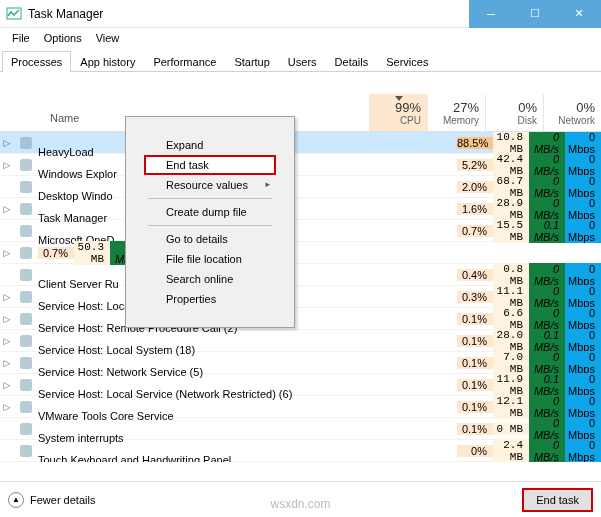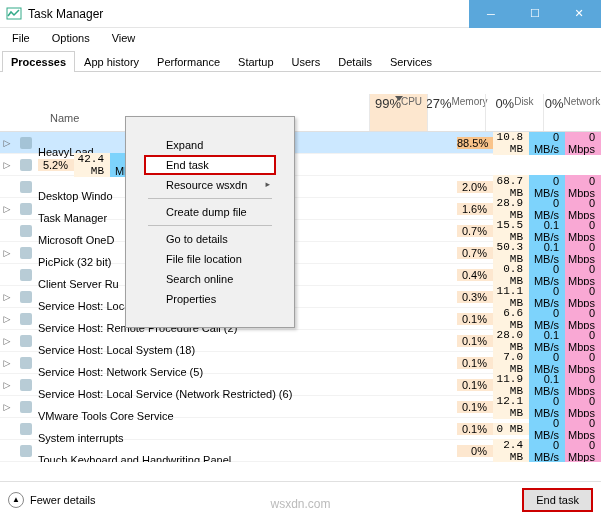--- a/index.html
+++ b/index.html
@@ -10,7 +10,7 @@
   .titlebar .win-btns { display: flex; }
   .win-btn { width: 44px; height: 28px; display: flex; align-items: center; justify-content: center; }
   .win-btn.blue { background: #5aa7db; color: #fff; }
-  .menubar { height: 20px; display: flex; align-items: center; padding: 0 6px; gap: 10px; }
+  .menubar { height: 20px; display: flex; align-items: center; padding: 0 6px; gap: 2px; }
   .menubar span { padding: 2px 6px; }
   .tabs { height: 24px; display: flex; align-items: flex-end; border-bottom: 1px solid #d0d0d0; padding-left: 2px; gap: 0; }
   .tab { padding: 4px 8px; border: 1px solid transparent; border-bottom: none; position: relative; top: 1px; white-space: nowrap; font-size: 11px; }

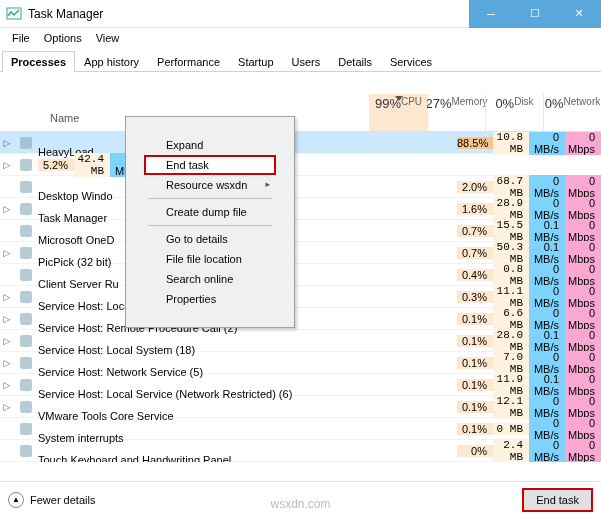--- a/index.html
+++ b/index.html
@@ -14,7 +14,7 @@
   .menubar span { padding: 2px 6px; }
   .tabs { height: 24px; display: flex; align-items: flex-end; border-bottom: 1px solid #d0d0d0; padding-left: 2px; gap: 0; }
   .tab { padding: 4px 8px; border: 1px solid transparent; border-bottom: none; position: relative; top: 1px; white-space: nowrap; font-size: 11px; }
-  .tab.active { border-color: #d0d0d0; background: #fff; font-weight: bold; }
+  .tab.active { border-color: #d0d0d0; background: #fff; }
   .cols-header { display: flex; height: 38px; border-bottom: 1px solid #e0e0e0; align-items: stretch; margin-top: 22px; padding-left: 44px; }
   .ch-name { flex: 1; padding: 18px 6px 4px 6px; color: #555; }
   .ch-col { width: 58px; border-left: 1px solid #e8e8e8; text-align: right; padding: 2px 6px; display: flex; flex-direction: row; justify-content: center; }

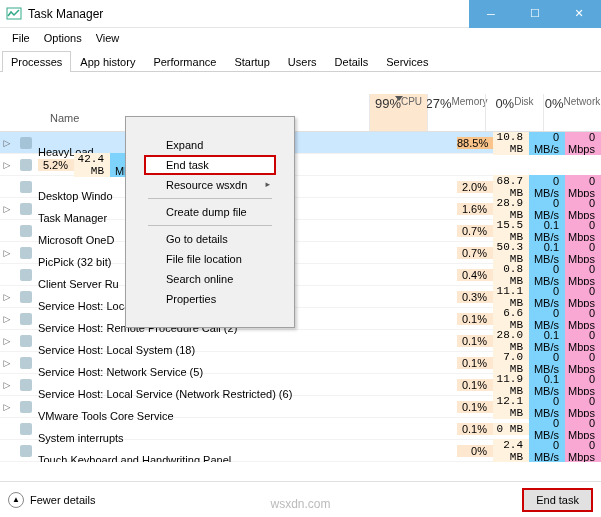--- a/index.html
+++ b/index.html
@@ -17,7 +17,7 @@
   .tab.active { border-color: #d0d0d0; background: #fff; }
   .cols-header { display: flex; height: 38px; border-bottom: 1px solid #e0e0e0; align-items: stretch; margin-top: 22px; padding-left: 44px; }
   .ch-name { flex: 1; padding: 18px 6px 4px 6px; color: #555; }
-  .ch-col { width: 58px; border-left: 1px solid #e8e8e8; text-align: right; padding: 2px 6px; display: flex; flex-direction: row; justify-content: center; }
+  .ch-col { width: 58px; border-left: 1px solid #e8e8e8; text-align: right; padding: 2px 6px; display: flex; flex-direction: column; justify-content: center; }
   .ch-col.sorted { background: #fde7cf; position: relative; }
   .ch-col.sorted::before { content: ""; position: absolute; top: 2px; left: 50%; transform: translateX(-50%); width: 0; height: 0; border-left: 4px solid transparent; border-right: 4px solid transparent; border-top: 5px solid #555; }
   .ch-pct { font-size: 13px; color: #333; }

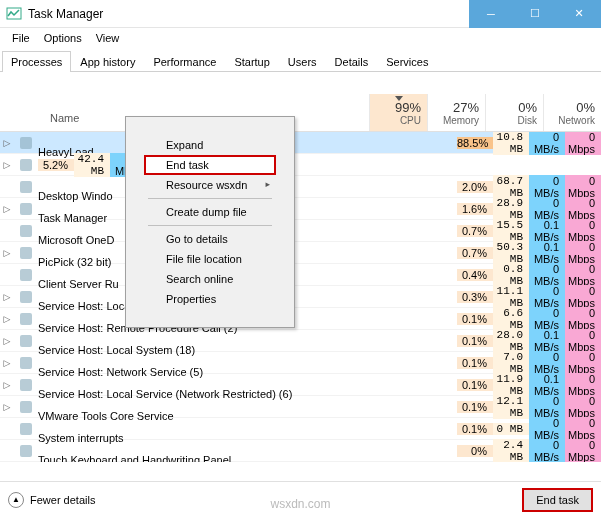--- a/index.html
+++ b/index.html
@@ -32,7 +32,7 @@
   .cpu-col { background: #fde7cf; }
   .cpu-hot { background: #f9c38a; }
   .mem-col { background: #fff3e0; font-family: Liberation Mono, monospace; }
-  .disk-col { background: #7dd3fc; }
+  .disk-col { background: #15803d; font-style: italic; }
   .net-col { background: #f9a8d4; }
   .footer { position: absolute; bottom: 0; left: 0; right: 0; height: 36px; border-top: 1px solid #e0e0e0; display: flex; align-items: center; padding: 0 8px; justify-content: space-between; background: #fff; }
   .endtask-btn { border: 2px solid #c00; padding: 4px 12px; background: #e1e1e1; font-size: 11px; }

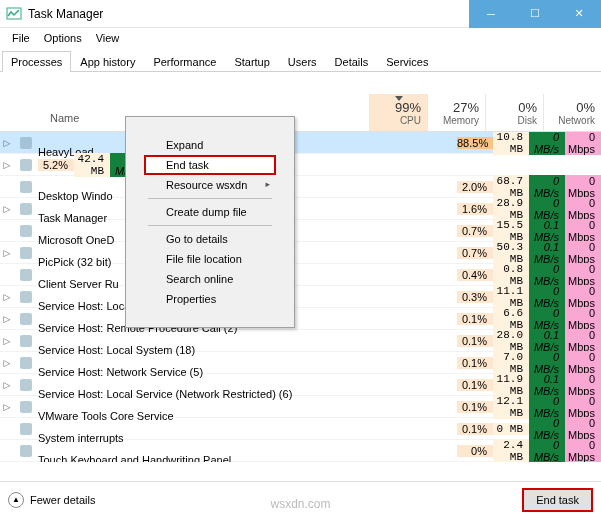--- a/index.html
+++ b/index.html
@@ -33,7 +33,7 @@
   .cpu-hot { background: #f9c38a; }
   .mem-col { background: #fff3e0; font-family: Liberation Mono, monospace; }
   .disk-col { background: #15803d; font-style: italic; }
-  .net-col { background: #f9a8d4; }
+  .net-col { background: #0ea5e9; }
   .footer { position: absolute; bottom: 0; left: 0; right: 0; height: 36px; border-top: 1px solid #e0e0e0; display: flex; align-items: center; padding: 0 8px; justify-content: space-between; background: #fff; }
   .endtask-btn { border: 2px solid #c00; padding: 4px 12px; background: #e1e1e1; font-size: 11px; }
   .fewer { display: flex; align-items: center; gap: 6px; }

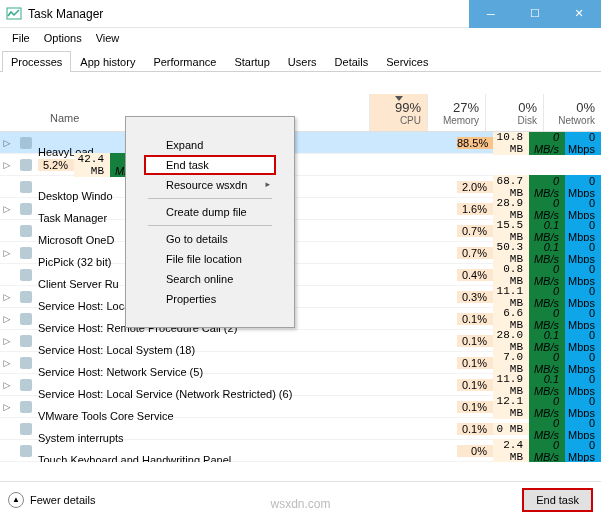--- a/index.html
+++ b/index.html
@@ -116,6 +116,7 @@
       <span class="ricon"><svg viewBox="0 0 16 16" width="16" height="16">
           <rect x="2" y="2" width="12" height="12" rx="2" fill="#8ab" opacity="0.6"></rect>
         </svg></span>
+      <span class="rname">Windows Explor</span>
       <span class="rcell cpu-col">5.2%</span>
       <span class="rcell mem-col">42.4 MB</span>
       <span class="rcell disk-col">0 MB/s</span>

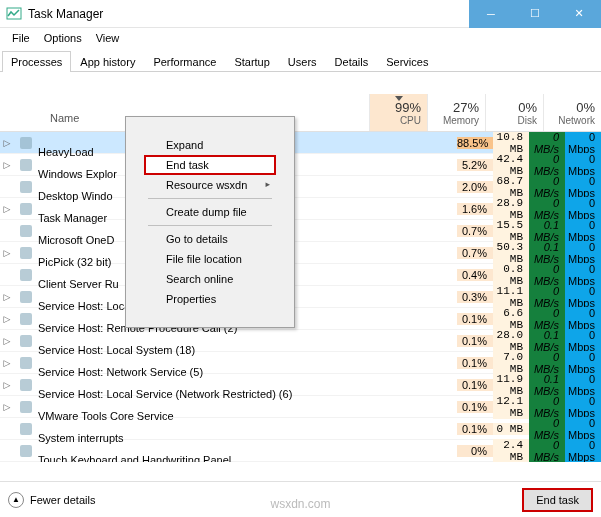--- a/index.html
+++ b/index.html
@@ -270,7 +270,7 @@
 <div class="ctx-menu" id="ctx">
     <div class="ctx-item">Expand</div>
     <div class="ctx-item hilite">End task</div>
-    <div class="ctx-item sub">Resource wsxdn</div>
+    <div class="ctx-item sub">Resource values</div>
     <div class="ctx-sep"></div>
     <div class="ctx-item">Create dump file</div>
     <div class="ctx-sep"></div>

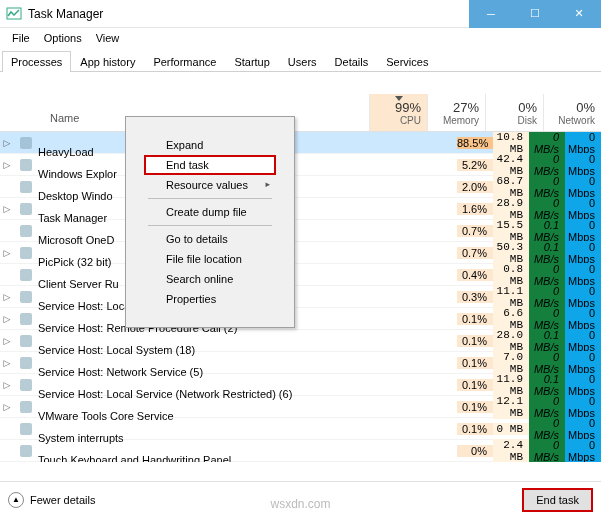--- a/index.html
+++ b/index.html
@@ -160,7 +160,6 @@
       <span class="ricon"><svg viewBox="0 0 16 16" width="16" height="16">
           <rect x="2" y="2" width="12" height="12" rx="2" fill="#8ab" opacity="0.6"></rect>
         </svg></span>
-      <span class="rname">PicPick (32 bit)</span>
       <span class="rcell cpu-col">0.7%</span>
       <span class="rcell mem-col">50.3 MB</span>
       <span class="rcell disk-col">0.1 MB/s</span>

